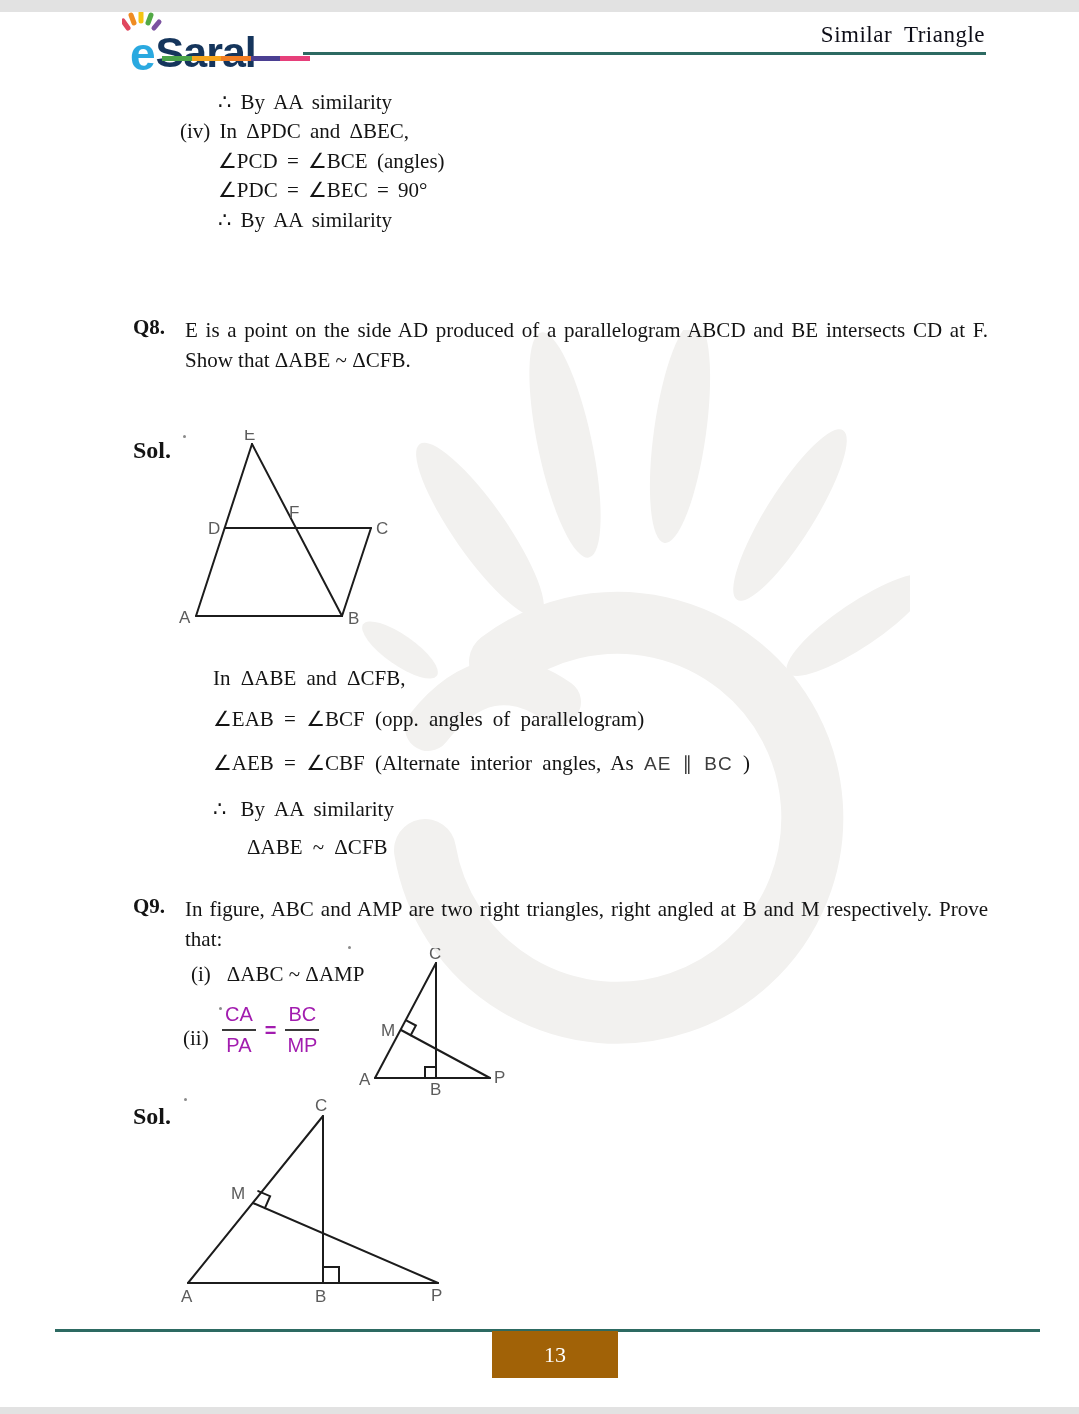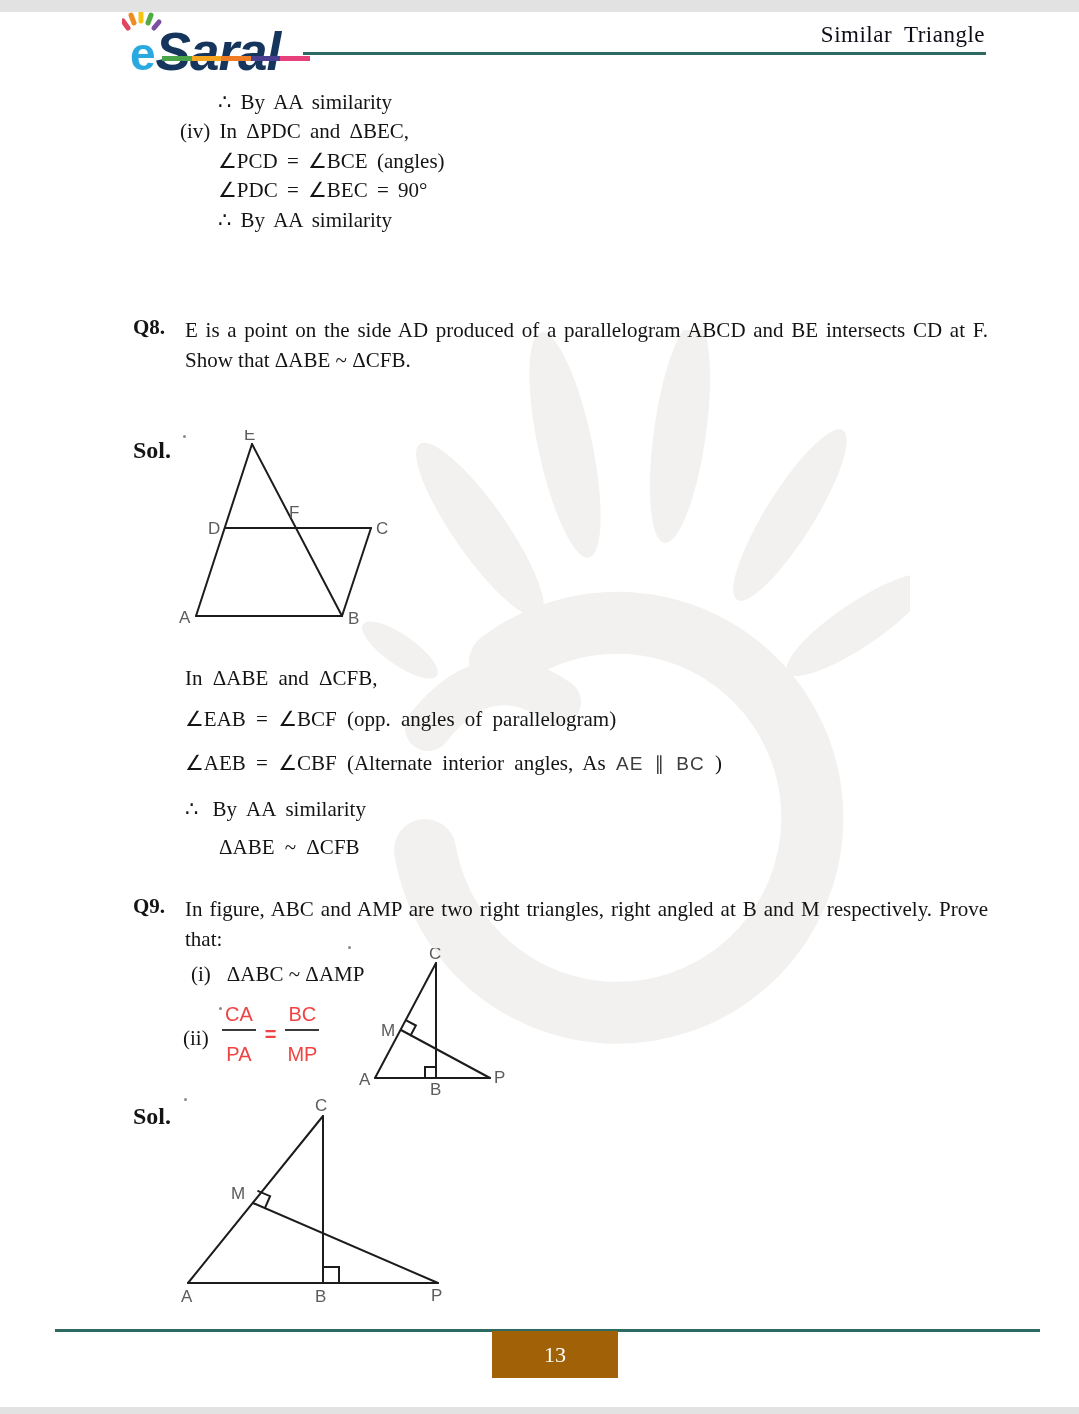--- a/index.html
+++ b/index.html
@@ -13,7 +13,7 @@
   .logo-wrap{position:absolute;left:122px;top:12px;height:56px;z-index:2;}
   .logo-row{display:flex;align-items:flex-end;}
   .logo-e{font-family:"Liberation Sans",sans-serif;font-weight:bold;font-size:46px;line-height:40px;color:#2aa9e0;}
-  .logo-name{font-family:"Liberation Sans",sans-serif;font-weight:bold;font-size:53px;line-height:44px;color:#15355c;letter-spacing:-1px;font-style:italic;}
+  .logo-name{font-family:"Liberation Sans",sans-serif;font-weight:bold;font-size:43px;line-height:44px;color:#15355c;letter-spacing:-1px;}
   .logo-underline{position:absolute;left:40px;top:44px;width:148px;height:5px;display:flex;}
   .logo-underline span{flex:1;height:100%;}
   .header-title{position:absolute;top:22px;right:94px;font-size:23px;color:#0d0d17;z-index:2;letter-spacing:.5px;word-spacing:6px;}

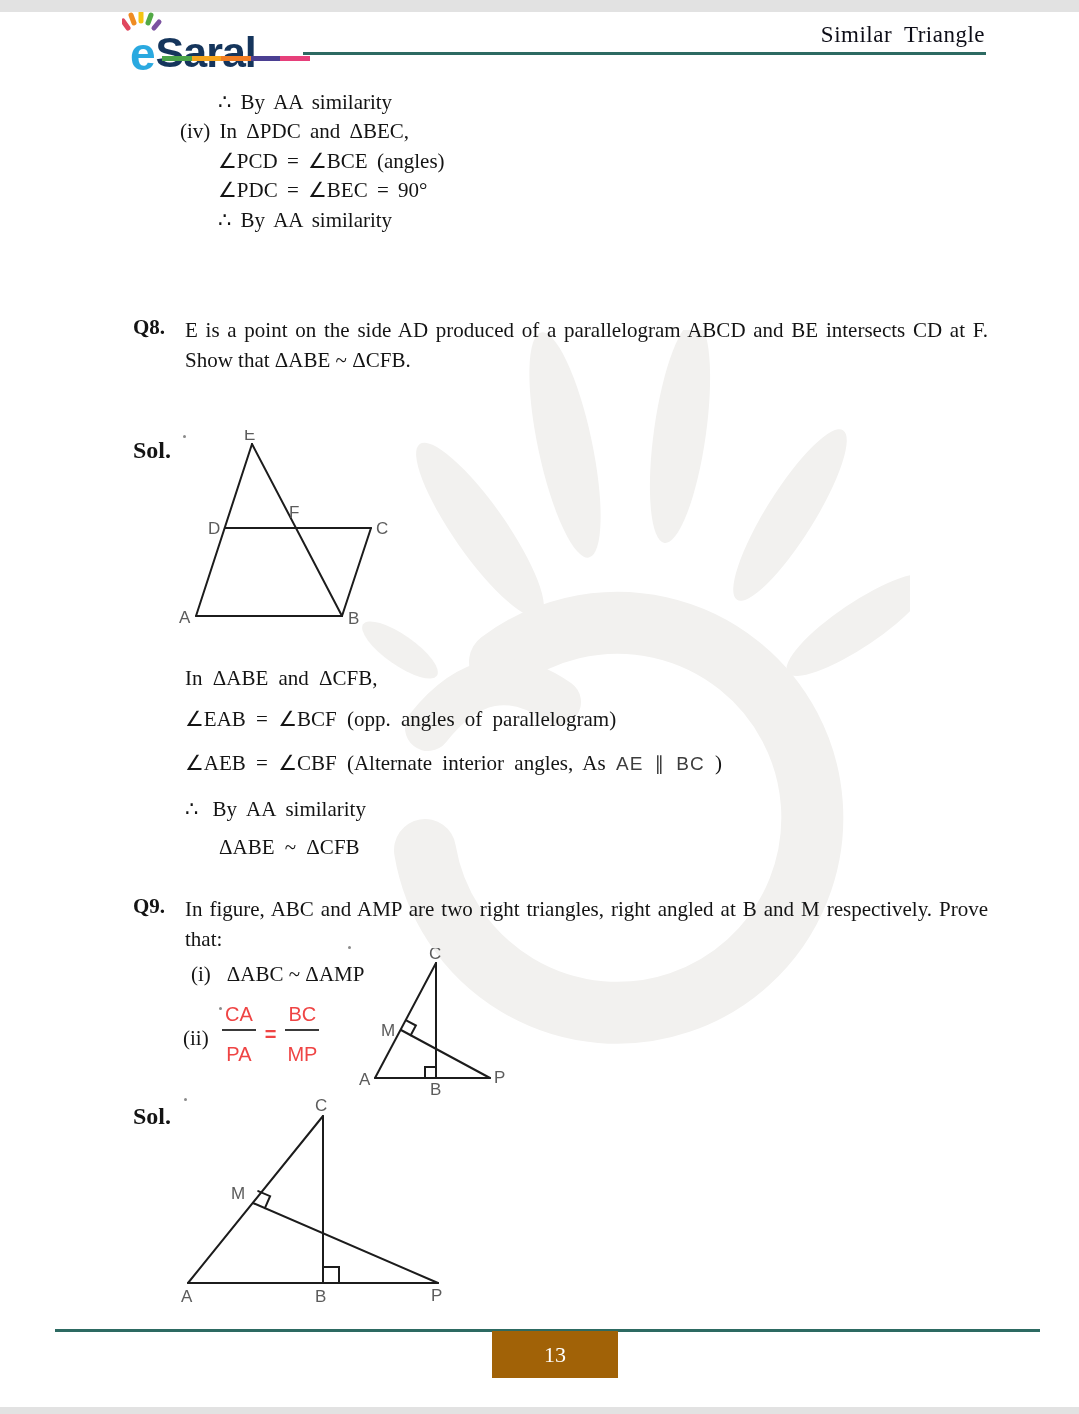--- a/index.html
+++ b/index.html
@@ -26,7 +26,7 @@
   .qlabel{position:absolute;left:133px;font-weight:bold;font-size:21px;z-index:2;}
   .qtext{position:absolute;left:185px;width:803px;font-size:21px;line-height:30px;text-align:justify;z-index:2;}
   .sollabel{position:absolute;left:133px;font-weight:bold;font-size:24px;z-index:2;}
-  .solline{position:absolute;font-size:21px;word-spacing:5px;z-index:2;white-space:nowrap;}
+  .solline{position:absolute;font-size:21px;word-spacing:5px;z-index:2;white-space:nowrap;margin-left:28px;}
   .mathsans{font-family:"Liberation Sans",sans-serif;font-size:19px;color:#3d3d3d;letter-spacing:1px;}
   .therefore{display:inline-block;margin-right:14px;}
   .item-row{position:absolute;z-index:2;font-size:21px;white-space:nowrap;}

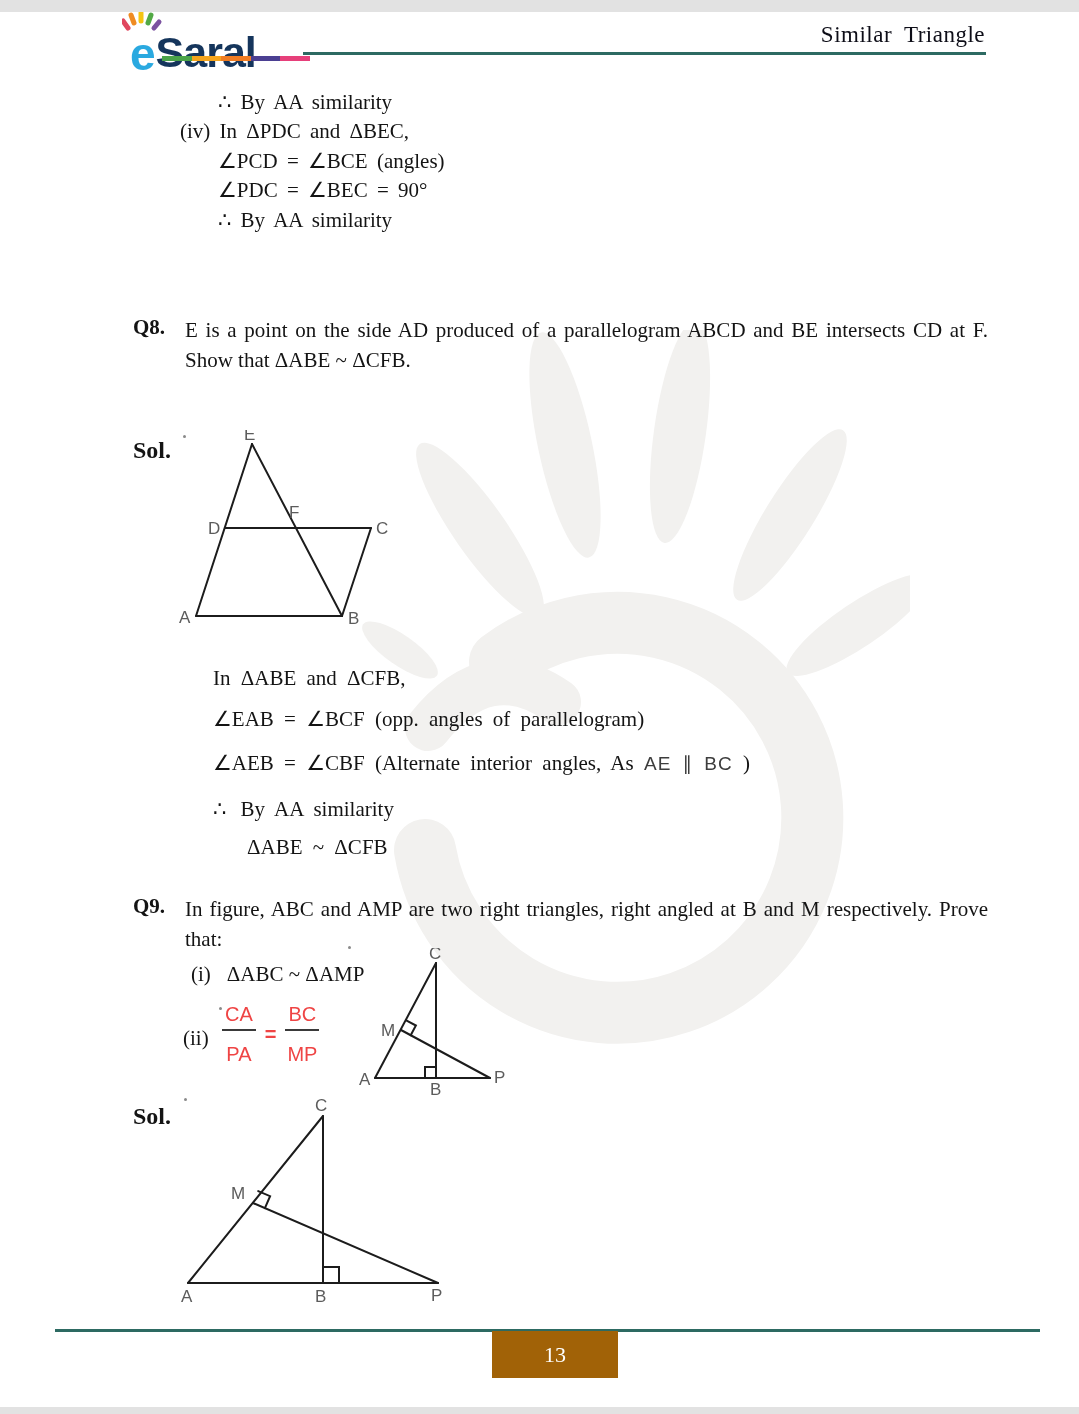--- a/index.html
+++ b/index.html
@@ -32,7 +32,7 @@
   .item-row{position:absolute;z-index:2;font-size:21px;white-space:nowrap;}
   .item-gap{display:inline-block;margin-left:16px;}
   .frac-row{position:absolute;display:flex;align-items:center;gap:9px;z-index:2;
-    font-family:"Liberation Sans",sans-serif;font-size:20px;color:#ef4444;}
+    font-family:"Liberation Sans",sans-serif;font-size:20px;color:#a21caf;}
   .frac{display:inline-block;text-align:center;line-height:1.15;}
   .frac .num{padding:0 3px 3px;border-bottom:2px solid #3a3a3a;}
   .frac .den{padding-top:12px;}

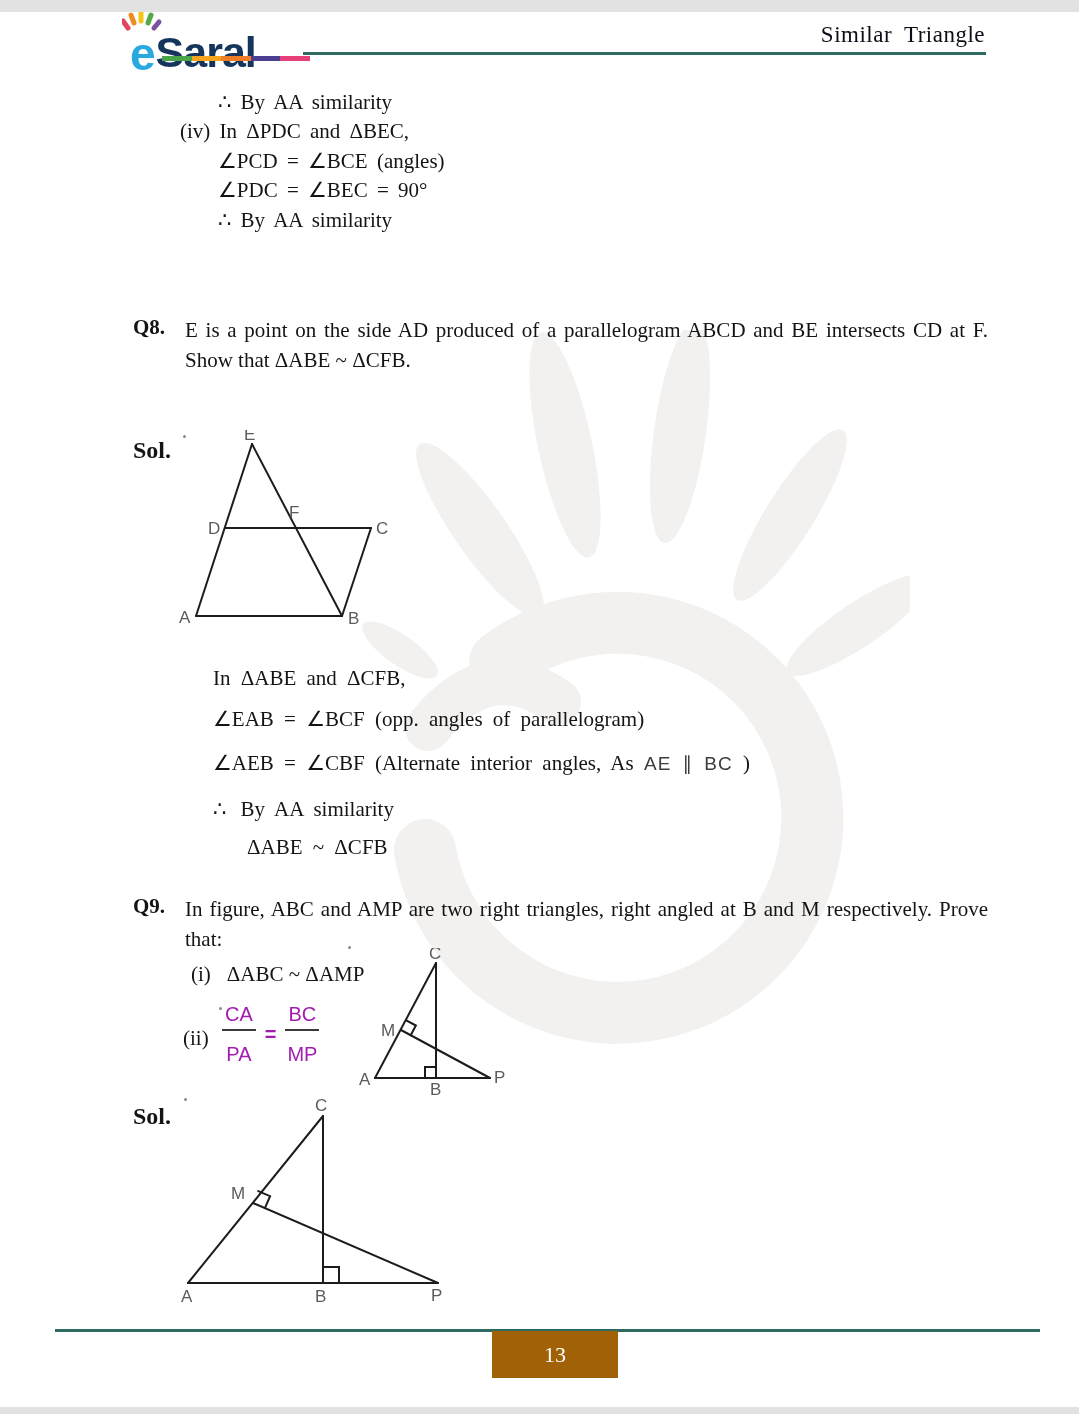--- a/index.html
+++ b/index.html
@@ -35,7 +35,7 @@
     font-family:"Liberation Sans",sans-serif;font-size:20px;color:#a21caf;}
   .frac{display:inline-block;text-align:center;line-height:1.15;}
   .frac .num{padding:0 3px 3px;border-bottom:2px solid #3a3a3a;}
-  .frac .den{padding-top:12px;}
+  .frac .den{padding-top:3px;}
   .eqsign{font-weight:bold;}
   
   .fig{position:absolute;z-index:2;}

